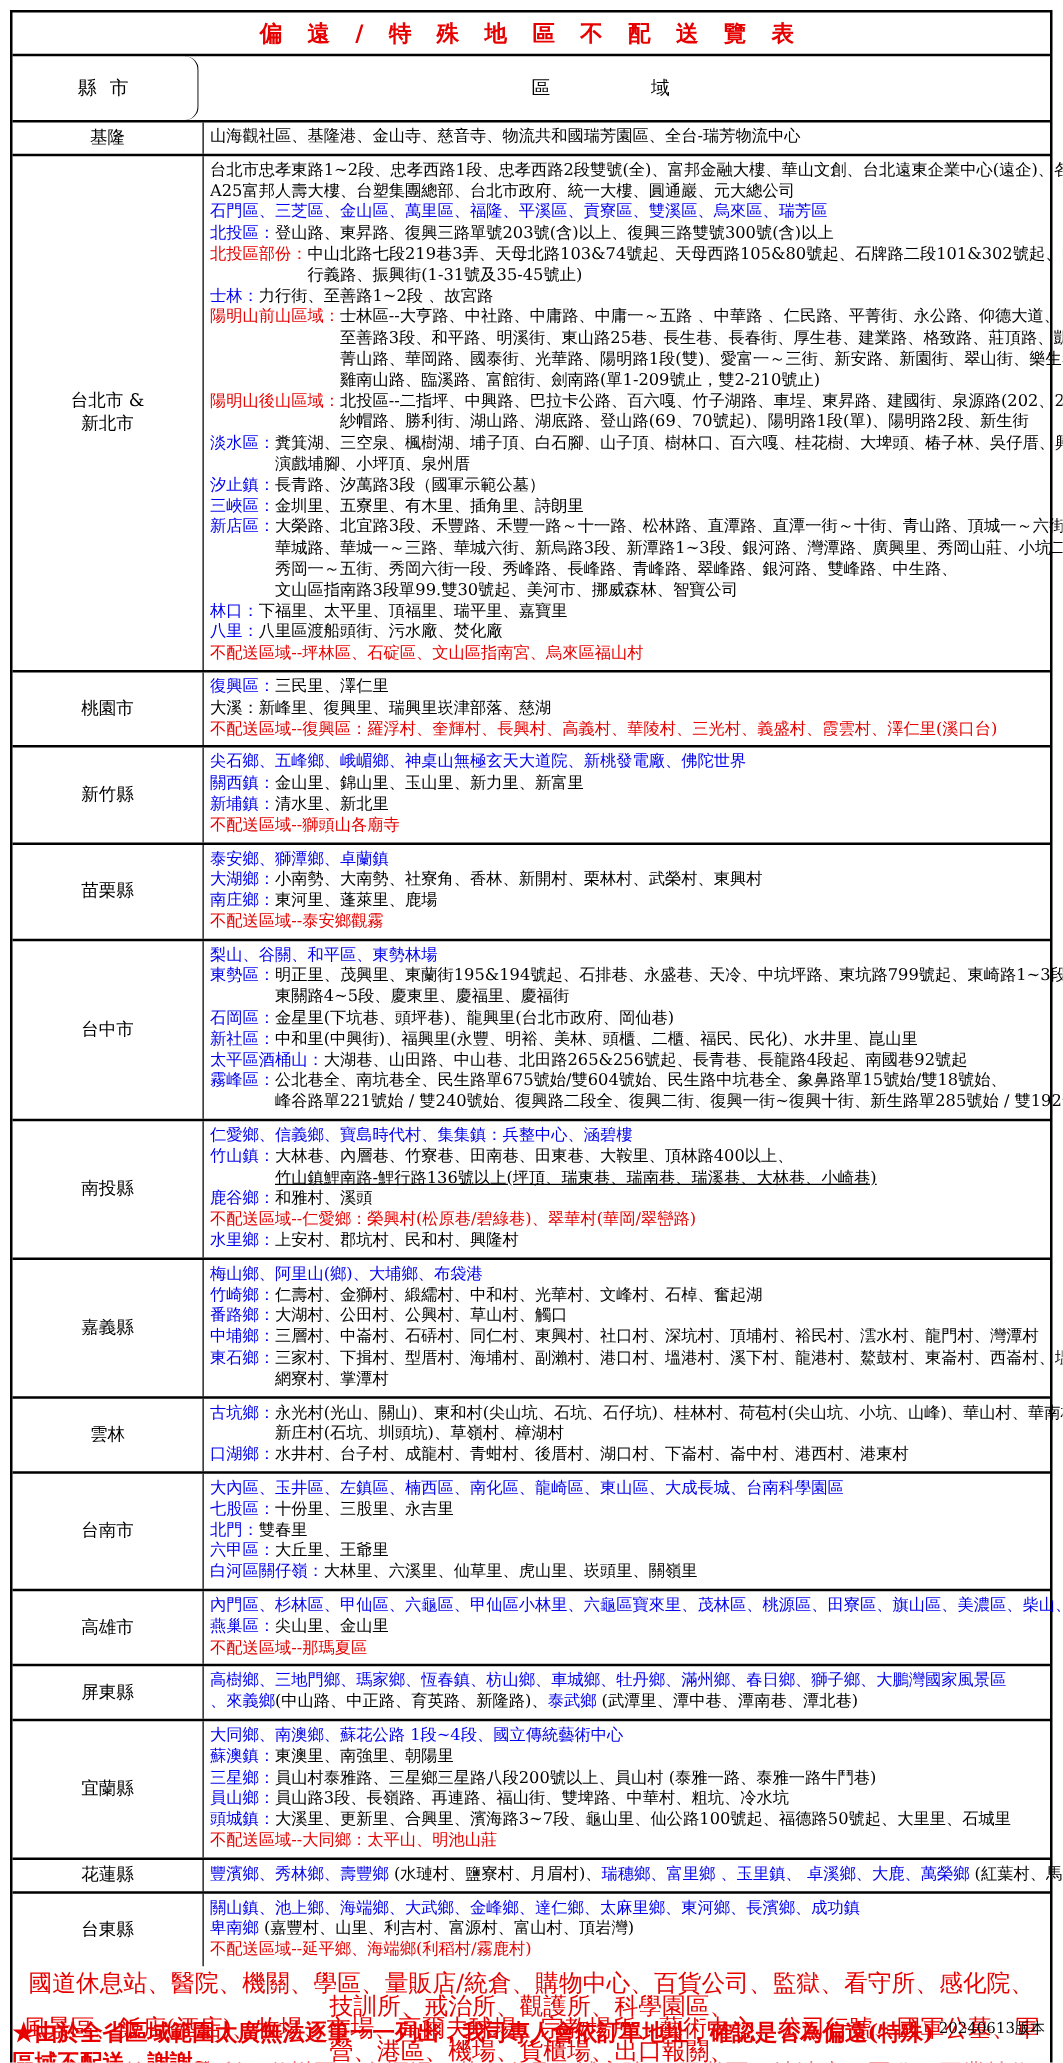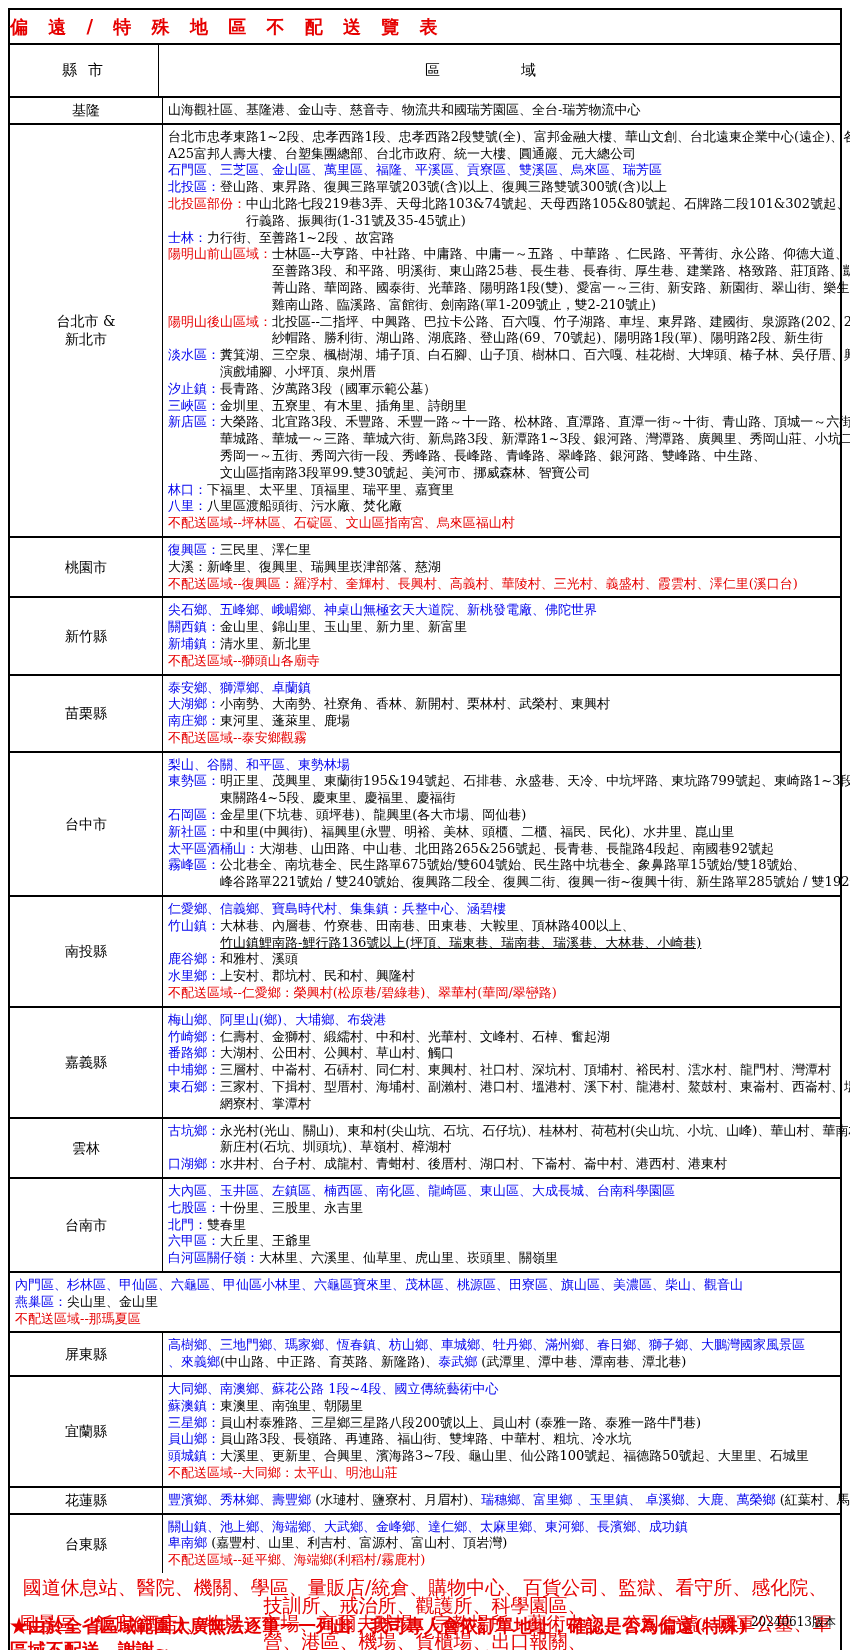--- a/index.html
+++ b/index.html
@@ -14,7 +14,7 @@
     border:2px solid #000;background:#fff;
   }
   .title-row{
-    border-bottom:2px solid #000;padding:5px 0 4px 0;
+    border-bottom:2px solid #000;text-align:center;padding:5px 0 4px 0;
   }
   .title{
     color:var(--red);font-weight:bold;font-size:18px;letter-spacing:7px;

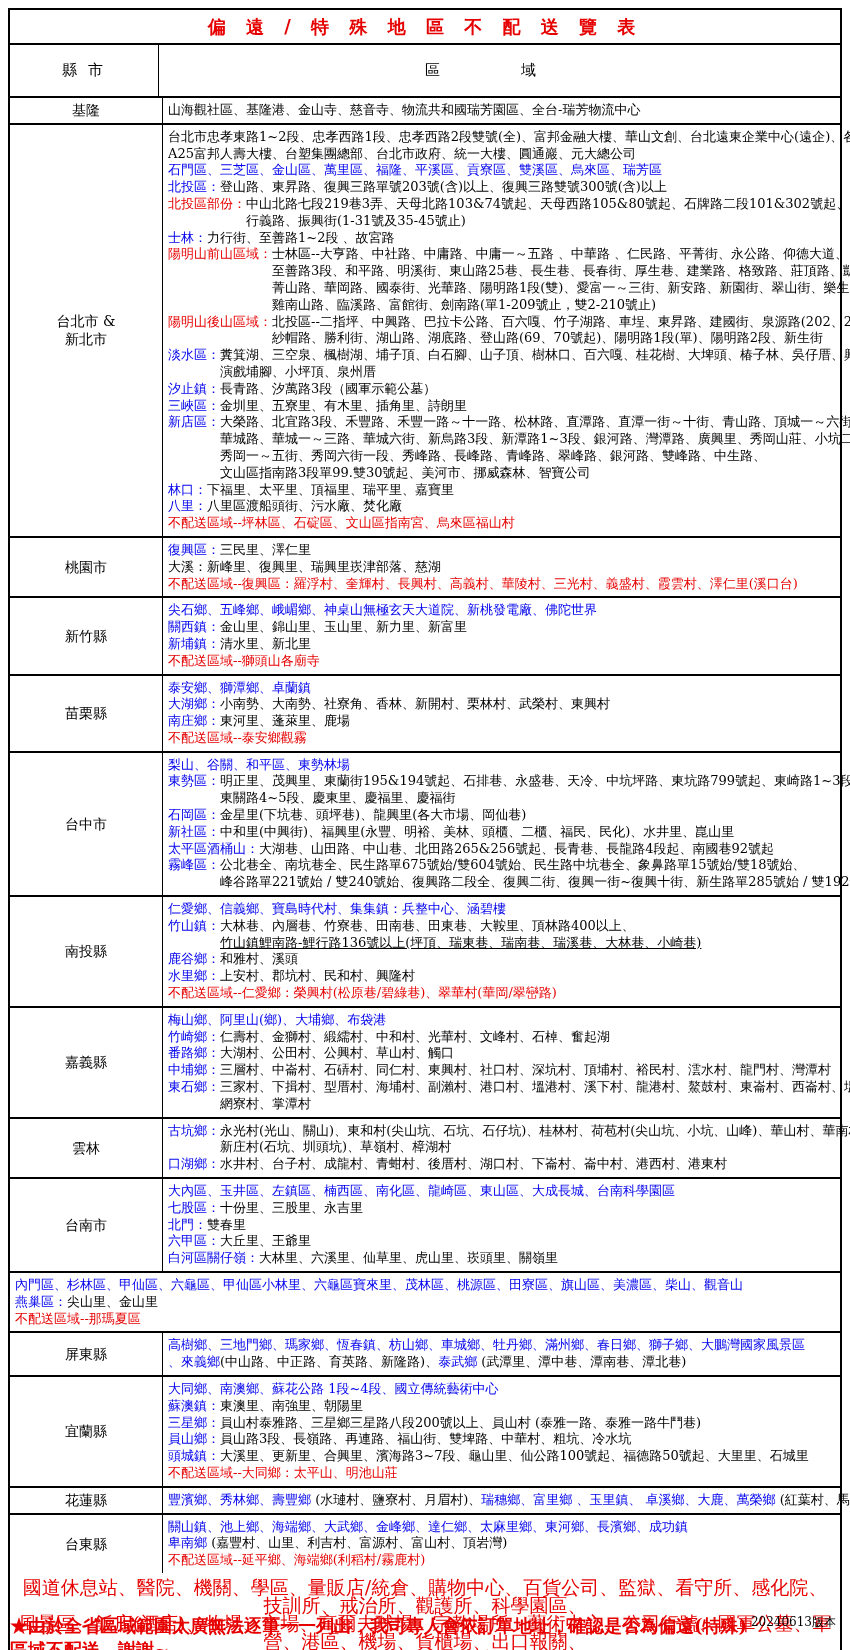--- a/index.html
+++ b/index.html
@@ -25,7 +25,7 @@
     display:flex;align-items:center;justify-content:center;
     text-align:center;white-space:pre-line;
   }
-  .header-county{font-size:15px;letter-spacing:3px;padding:3px 0;}
+  .header-county{font-size:15px;letter-spacing:3px;padding:3px 0;border-radius:11px;}
   .header-region{
     flex:1;text-align:center;font-size:15px;padding:16px 0;letter-spacing:38px;
   }

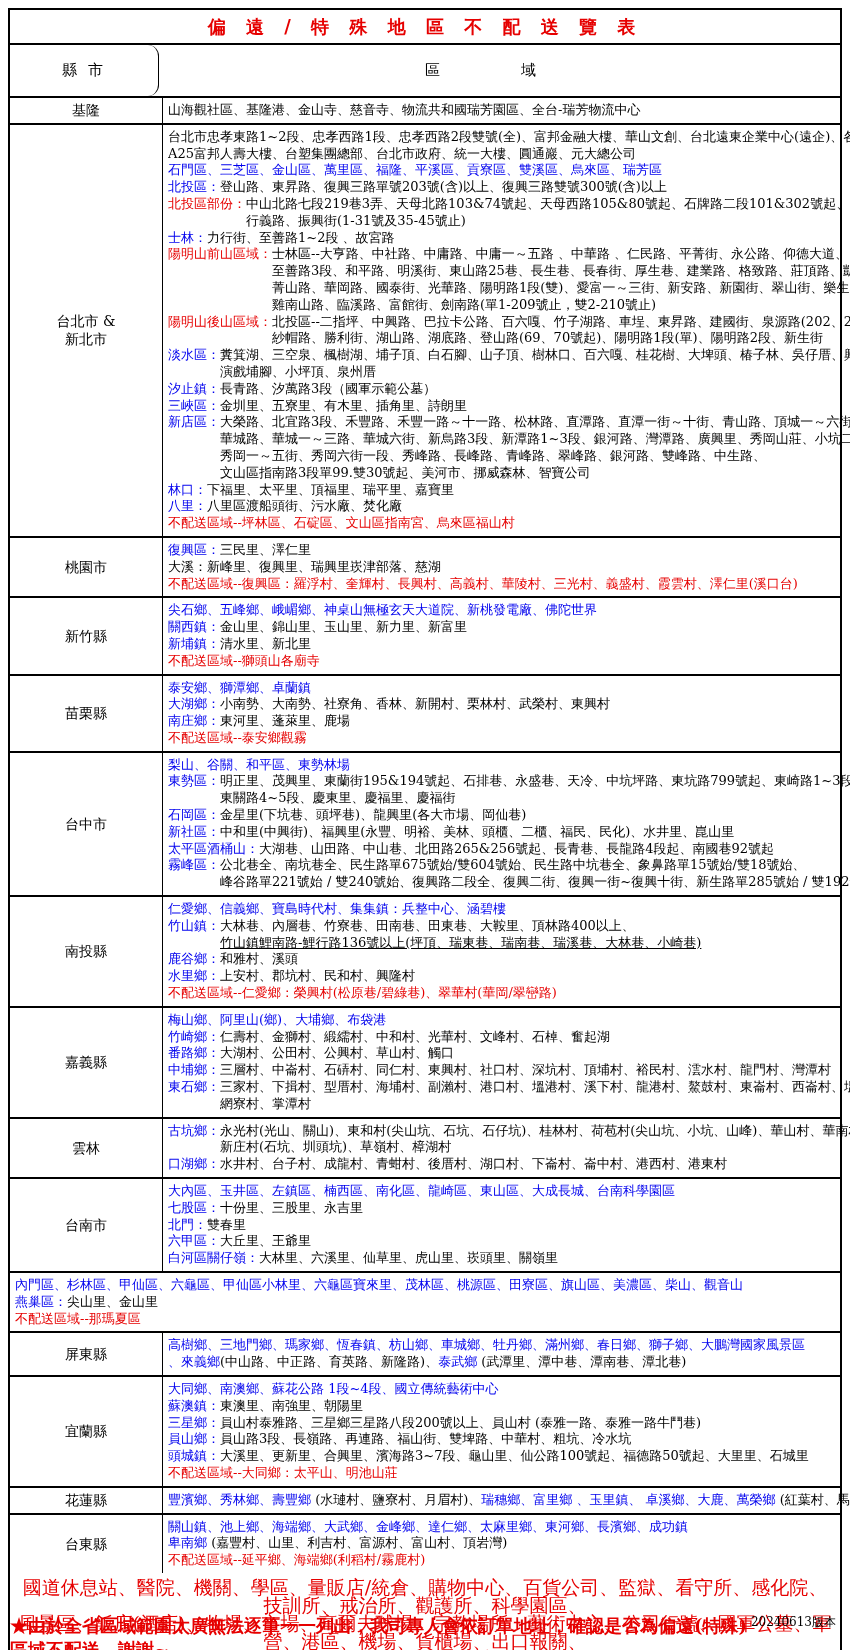--- a/index.html
+++ b/index.html
@@ -128,7 +128,7 @@
           <div class="line"><span class="seg-b">梨山、谷關、和平區、東勢林場</span></div>
           <div class="line"><span class="seg-b">東勢區：</span><span class="seg-k">明正里、茂興里、東蘭街195&amp;194號起、石排巷、永盛巷、天冷、中坑坪路、東坑路799號起、東崎路1~3段、</span></div>
           <div class="line" style="padding-left: 52px;"><span class="seg-k">東關路4~5段、慶東里、慶福里、慶福街</span></div>
-          <div class="line"><span class="seg-b">石岡區：</span><span class="seg-k">金星里(下坑巷、頭坪巷)、龍興里(各大市場、岡仙巷)</span></div>
+          <div class="line"><span class="seg-b">石岡區：</span><span class="seg-k">金星里(下坑巷、頭坪巷)、龍興里(台北市政府、岡仙巷)</span></div>
           <div class="line"><span class="seg-b">新社區：</span><span class="seg-k">中和里(中興街)、福興里(永豐、明裕、美林、頭櫃、二櫃、福民、民化)、水井里、崑山里</span></div>
           <div class="line"><span class="seg-b">太平區酒桶山：</span><span class="seg-k">大湖巷、山田路、中山巷、北田路265&amp;256號起、長青巷、長龍路4段起、南國巷92號起</span></div>
           <div class="line"><span class="seg-b">霧峰區：</span><span class="seg-k">公北巷全、南坑巷全、民生路單675號始/雙604號始、民生路中坑巷全、象鼻路單15號始/雙18號始、</span></div>

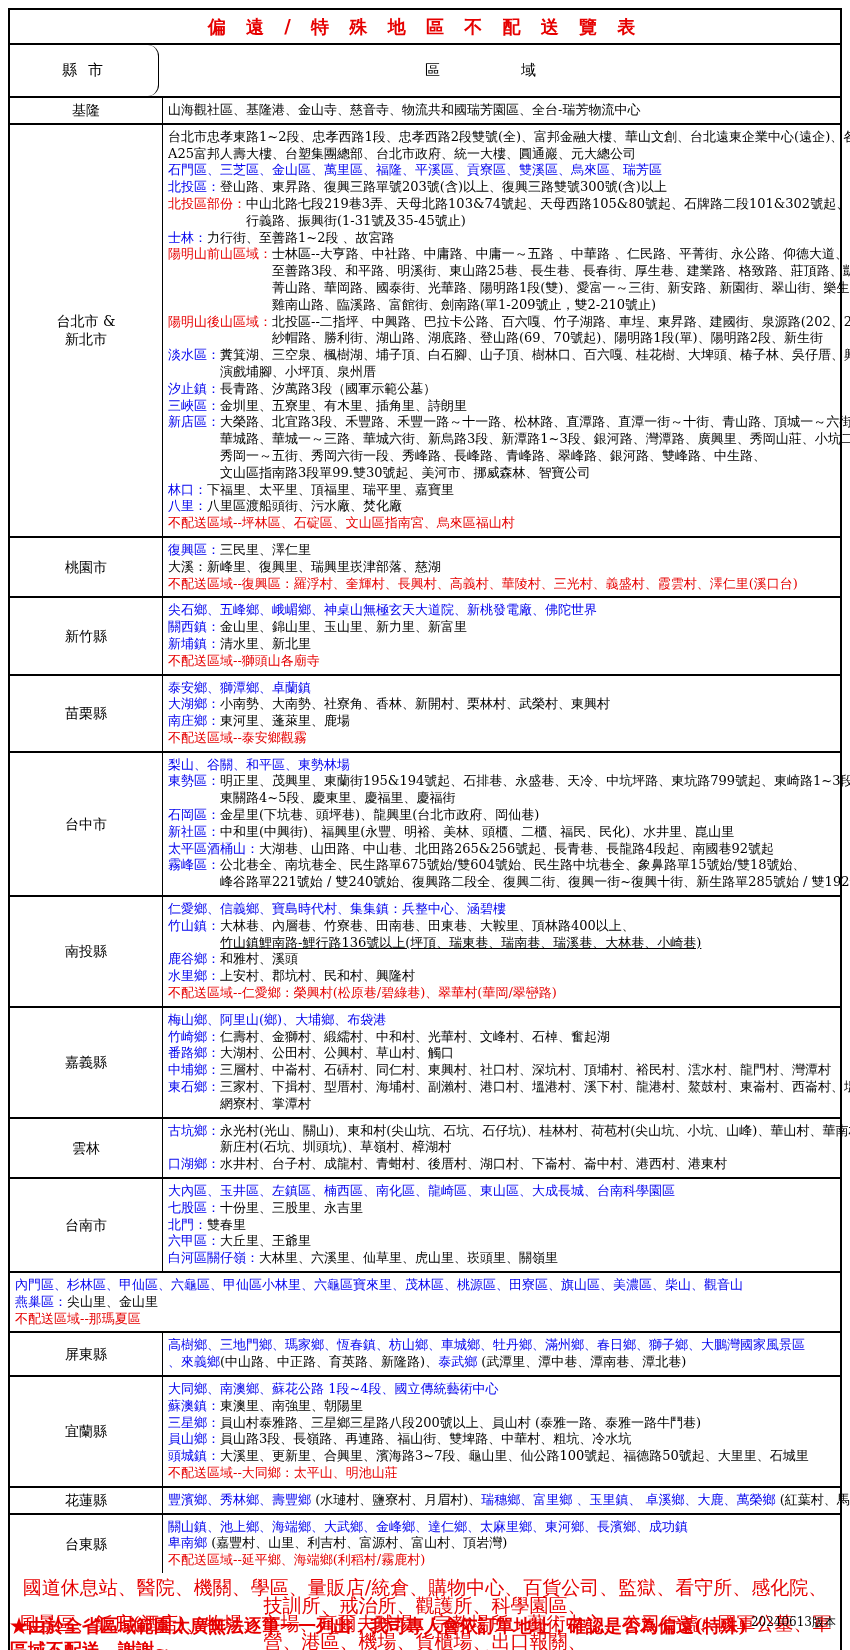--- a/index.html
+++ b/index.html
@@ -142,8 +142,8 @@
           <div class="line"><span class="seg-b">竹山鎮：</span><span class="seg-k">大林巷、內層巷、竹寮巷、田南巷、田東巷、大鞍里、頂林路400以上、</span></div>
           <div class="line" style="padding-left: 52px; text-decoration: underline;"><span class="seg-k">竹山鎮鯉南路-鯉行路136號以上(坪頂、瑞東巷、瑞南巷、瑞溪巷、大林巷、小崎巷)</span></div>
           <div class="line"><span class="seg-b">鹿谷鄉：</span><span class="seg-k">和雅村、溪頭</span></div>
+          <div class="line"><span class="seg-r">不配送區域--仁愛鄉：榮興村(松原巷/碧綠巷)、翠華村(華岡/翠巒路)</span></div>
           <div class="line"><span class="seg-b">水里鄉：</span><span class="seg-k">上安村、郡坑村、民和村、興隆村</span></div>
-          <div class="line"><span class="seg-r">不配送區域--仁愛鄉：榮興村(松原巷/碧綠巷)、翠華村(華岡/翠巒路)</span></div>
         </div>
       </div>
       <div class="row">

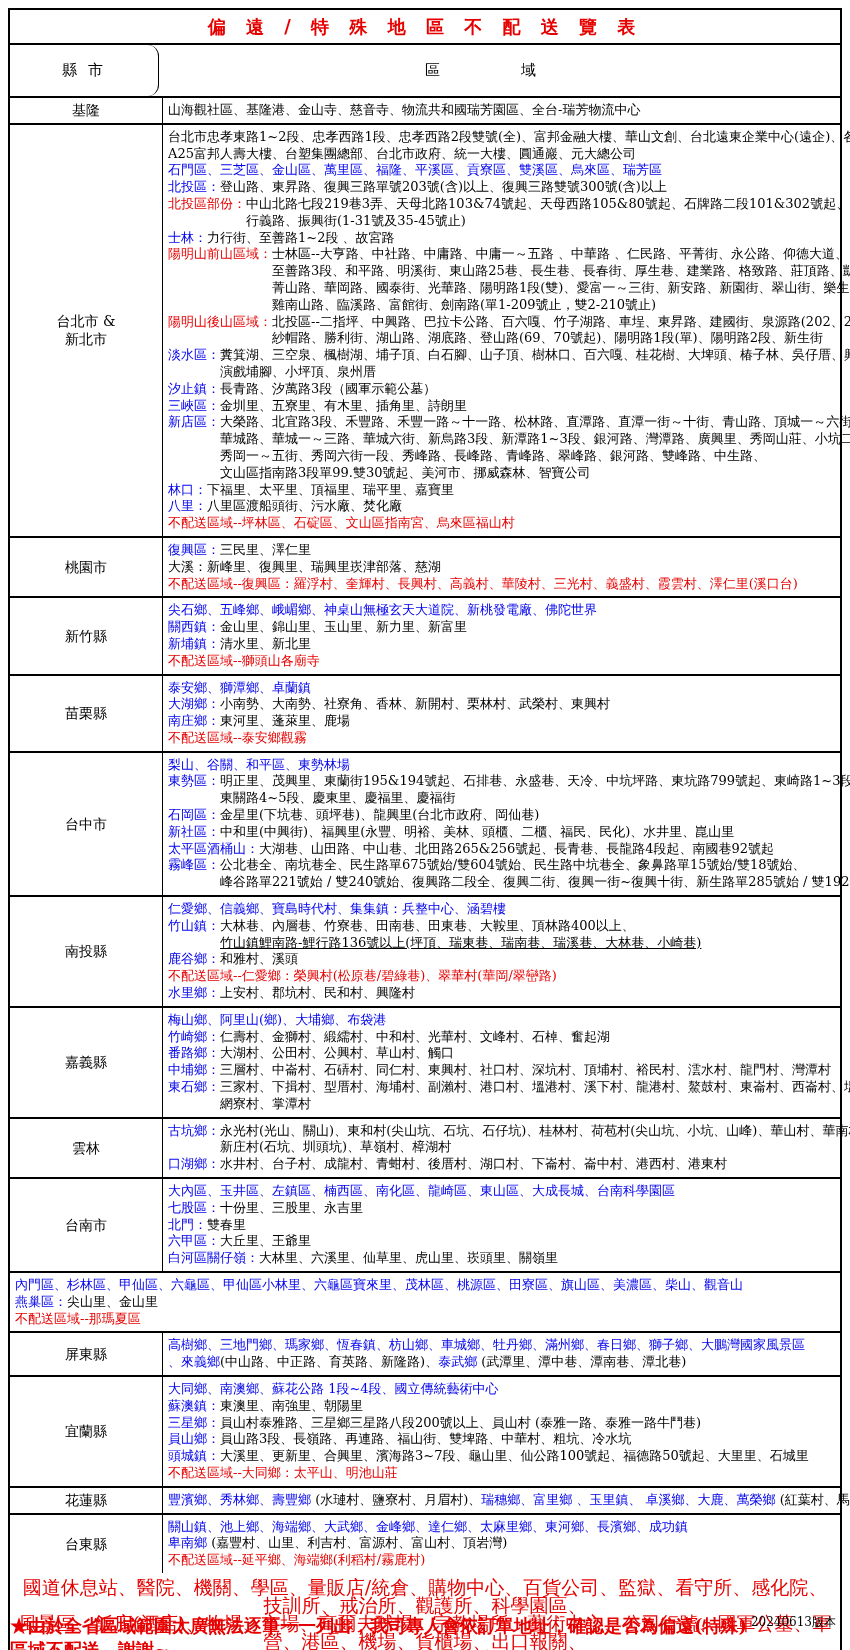--- a/index.html
+++ b/index.html
@@ -176,6 +176,7 @@
         </div>
       </div>
       <div class="row">
+        <div class="county-col county-cell">高雄市</div>
         <div class="region-cell">
           <div class="line"><span class="seg-b">內門區、杉林區、甲仙區、六龜區、甲仙區小林里、六龜區寶來里、茂林區、桃源區、田寮區、旗山區、美濃區、柴山、觀音山</span></div>
           <div class="line"><span class="seg-b">燕巢區：</span><span class="seg-k">尖山里、金山里</span></div>

